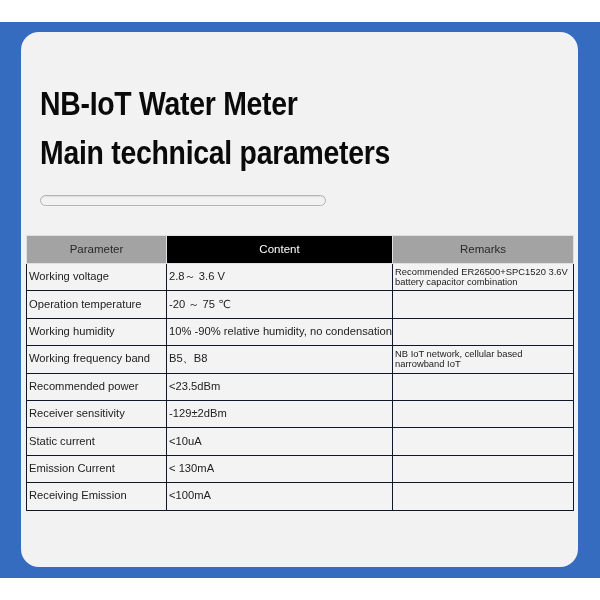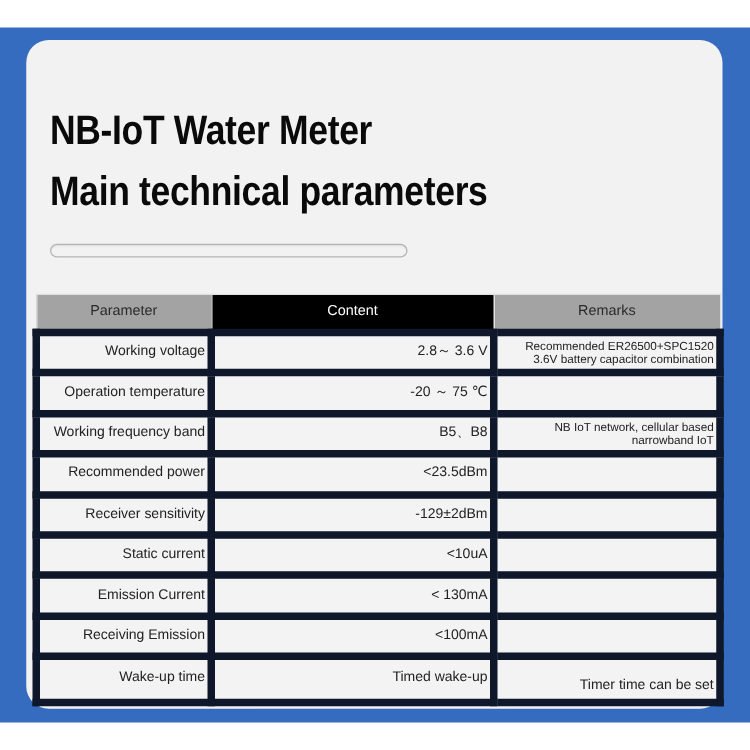--- a/index.html
+++ b/index.html
@@ -44,8 +44,8 @@
   table.spec th.light { background: #a3a3a3; color: #2a2a2a; }
   table.spec th.dark { background: #000000; color: #ffffff; }
   table.spec td {
-    height: 26.4px; padding: 0 2px; text-align: right; vertical-align: middle;
-    border: 6px solid #0f172a; background: #f3f3f3; line-height: 1.05;
+    height: 26.4px; padding: 0 2px; text-align: left; vertical-align: middle;
+    border: 1px solid #0f172a; background: #f3f3f3; line-height: 1.05;
     white-space: nowrap; overflow: hidden;
   }
   table.spec td.rem { font-size: 9.4px; white-space: normal; line-height: 1.1; }

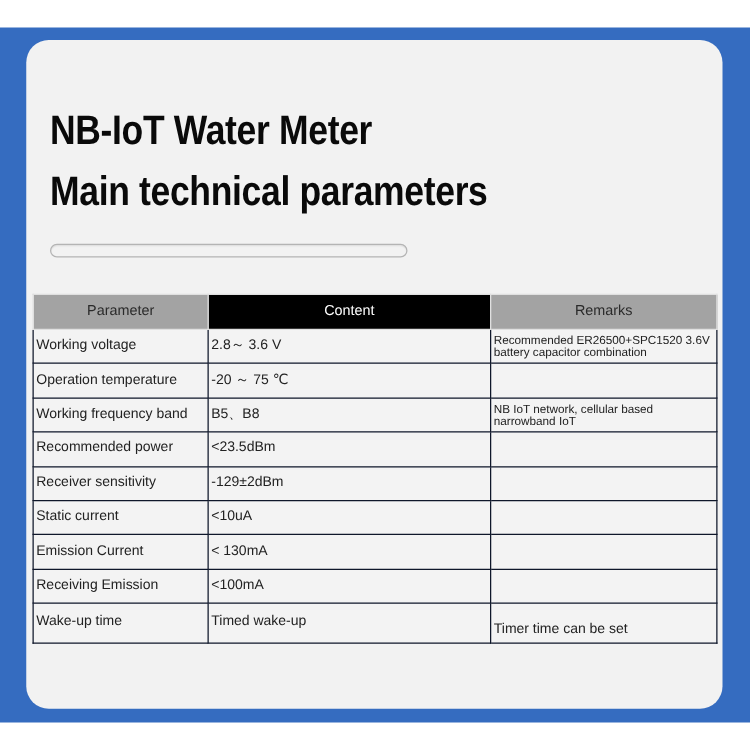--- a/index.html
+++ b/index.html
@@ -87,6 +87,11 @@
       <td class="rem"></td>
     </tr>
     <tr>
+      <td>Working humidity</td>
+      <td>10% -90% relative humidity, no condensation</td>
+      <td class="rem"></td>
+    </tr>
+    <tr>
       <td>Working frequency band</td>
       <td>B5、B8</td>
       <td class="rem">NB IoT network, cellular based narrowband IoT</td>

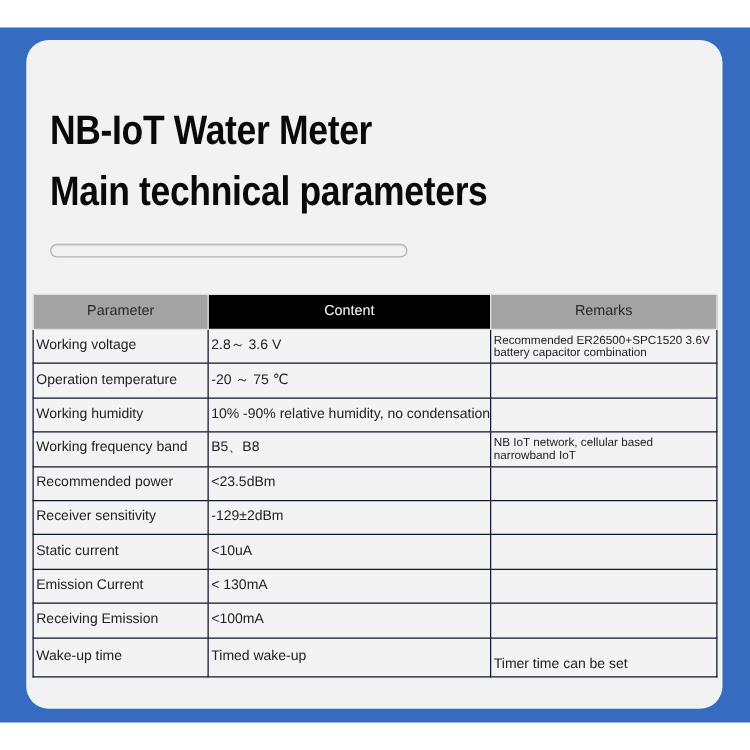--- a/index.html
+++ b/index.html
@@ -121,11 +121,6 @@
       <td>&lt;100mA</td>
       <td class="rem"></td>
     </tr>
-    <tr>
-      <td>Wake-up time</td>
-      <td>Timed wake-up</td>
-      <td class="rem big">Timer time can be set</td>
-    </tr>
   </tbody>
 </table>
 

